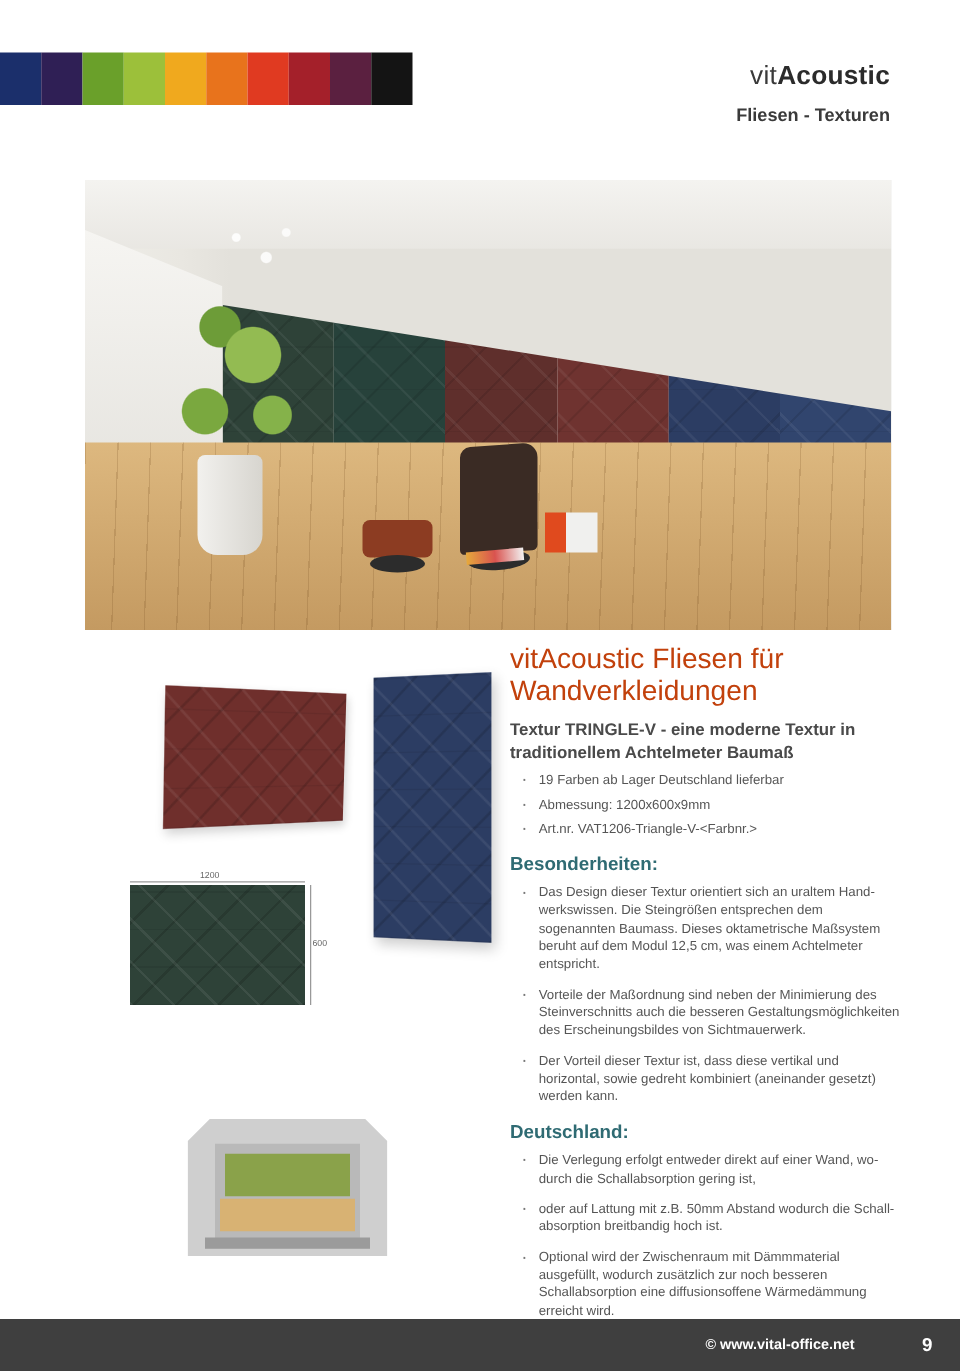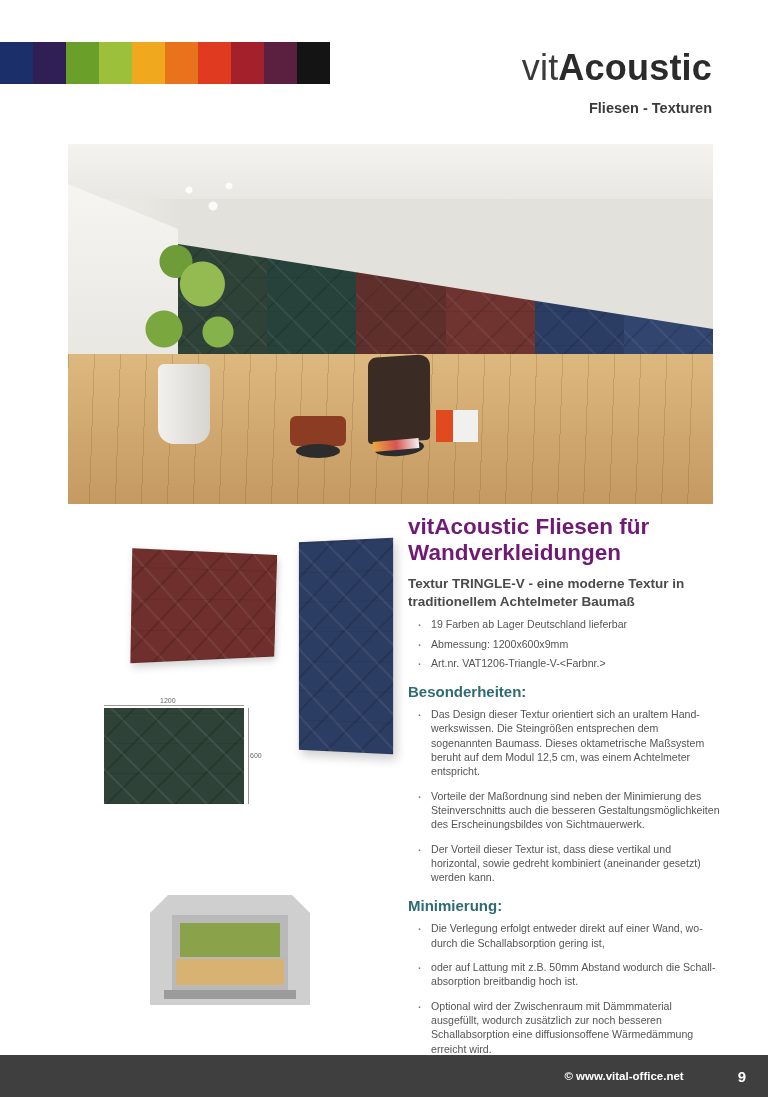--- a/index.html
+++ b/index.html
@@ -24,7 +24,7 @@
     text-align: right;
   }
   .brand-title {
-    font-size: 36px; letter-spacing: .2px; color: #3a3a3a;
+    font-size: 21px; letter-spacing: .2px; color: #3a3a3a;
     font-weight: 400; line-height: 1;
   }
   .brand-title b { font-weight: 700; color: #2b2b2b; }

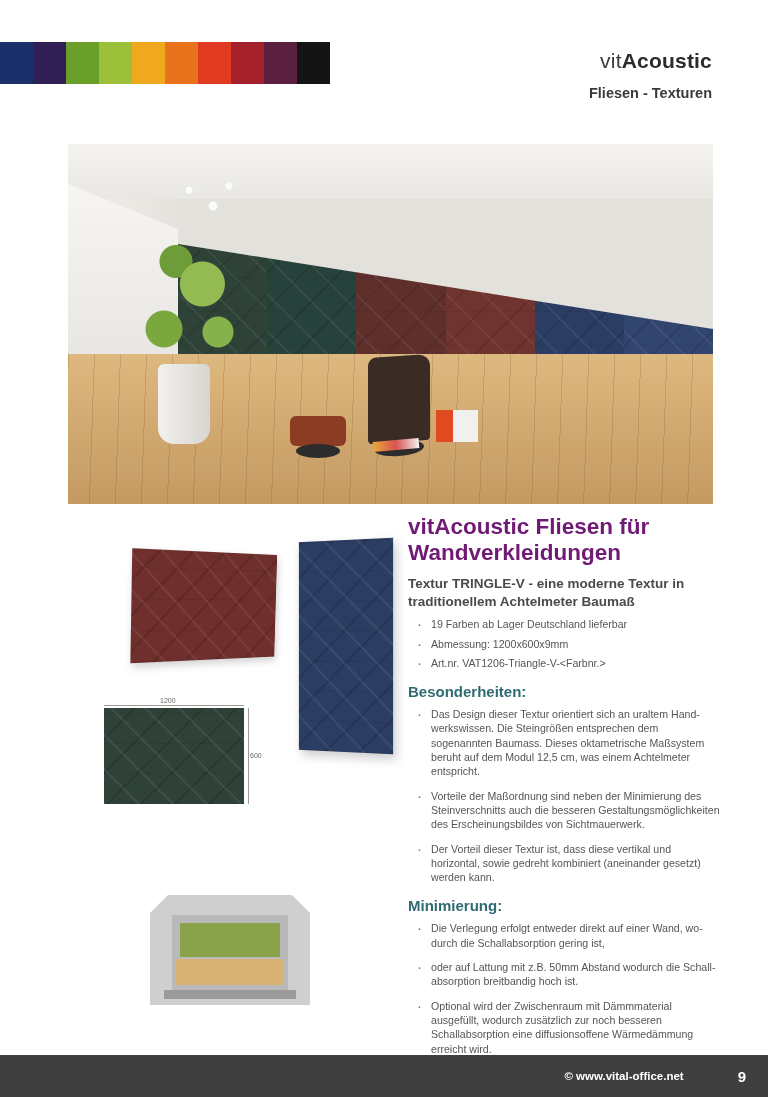--- a/index.html
+++ b/index.html
@@ -126,7 +126,7 @@
     position: absolute; left: 408px; top: 514px; width: 312px;
   }
   .headline {
-    font-size: 22.5px; font-weight: 700; color: #701a75; line-height: 1.16;
+    font-size: 22.5px; font-weight: 400; color: #c2410c; line-height: 1.16;
   }
   .subhead {
     margin-top: 9px;

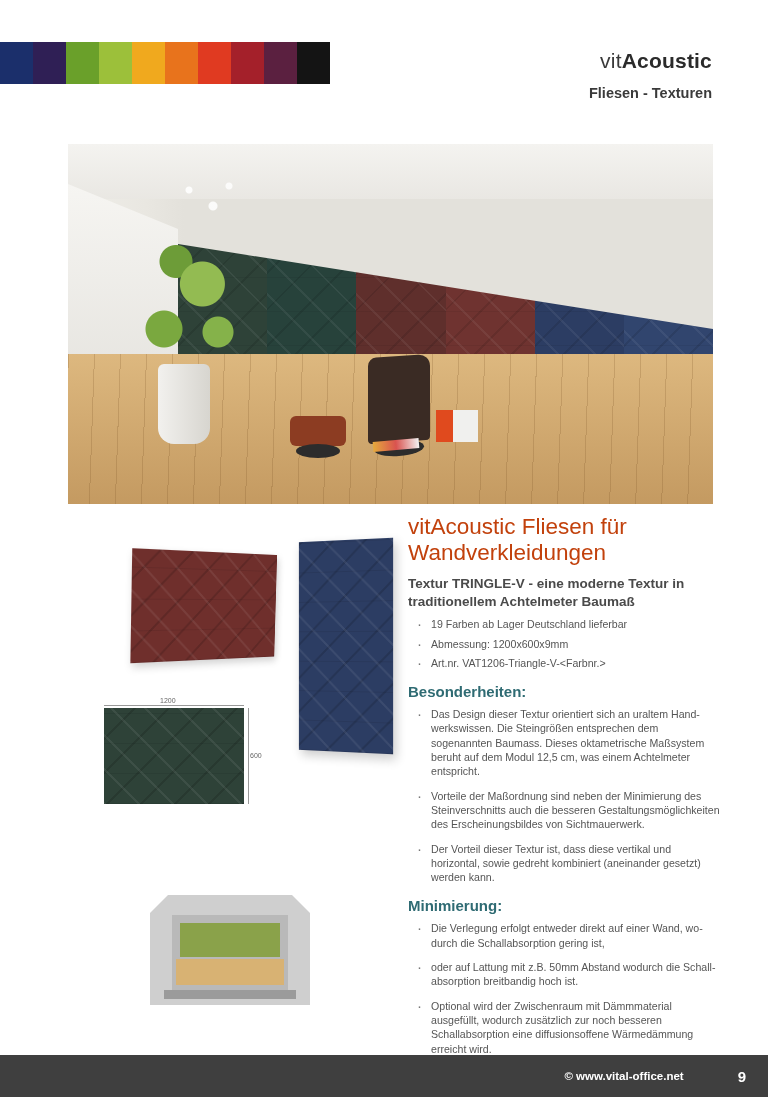--- a/index.html
+++ b/index.html
@@ -326,7 +326,7 @@
       <li>Der Vorteil dieser Textur ist, dass diese vertikal und horizontal, sowie gedreht kombiniert (aneinander gesetzt) werden kann.</li>
     </ul>
 
-    <div class="sect-title">Minimierung:</div>
+    <div class="sect-title">Deutschland:</div>
     <ul class="bullets spaced">
       <li>Die Verlegung erfolgt entweder direkt auf einer Wand, wo-durch die Schallabsorption gering ist,</li>
       <li>oder auf Lattung mit z.B. 50mm Abstand wodurch die Schall-absorption breitbandig hoch ist.</li>

